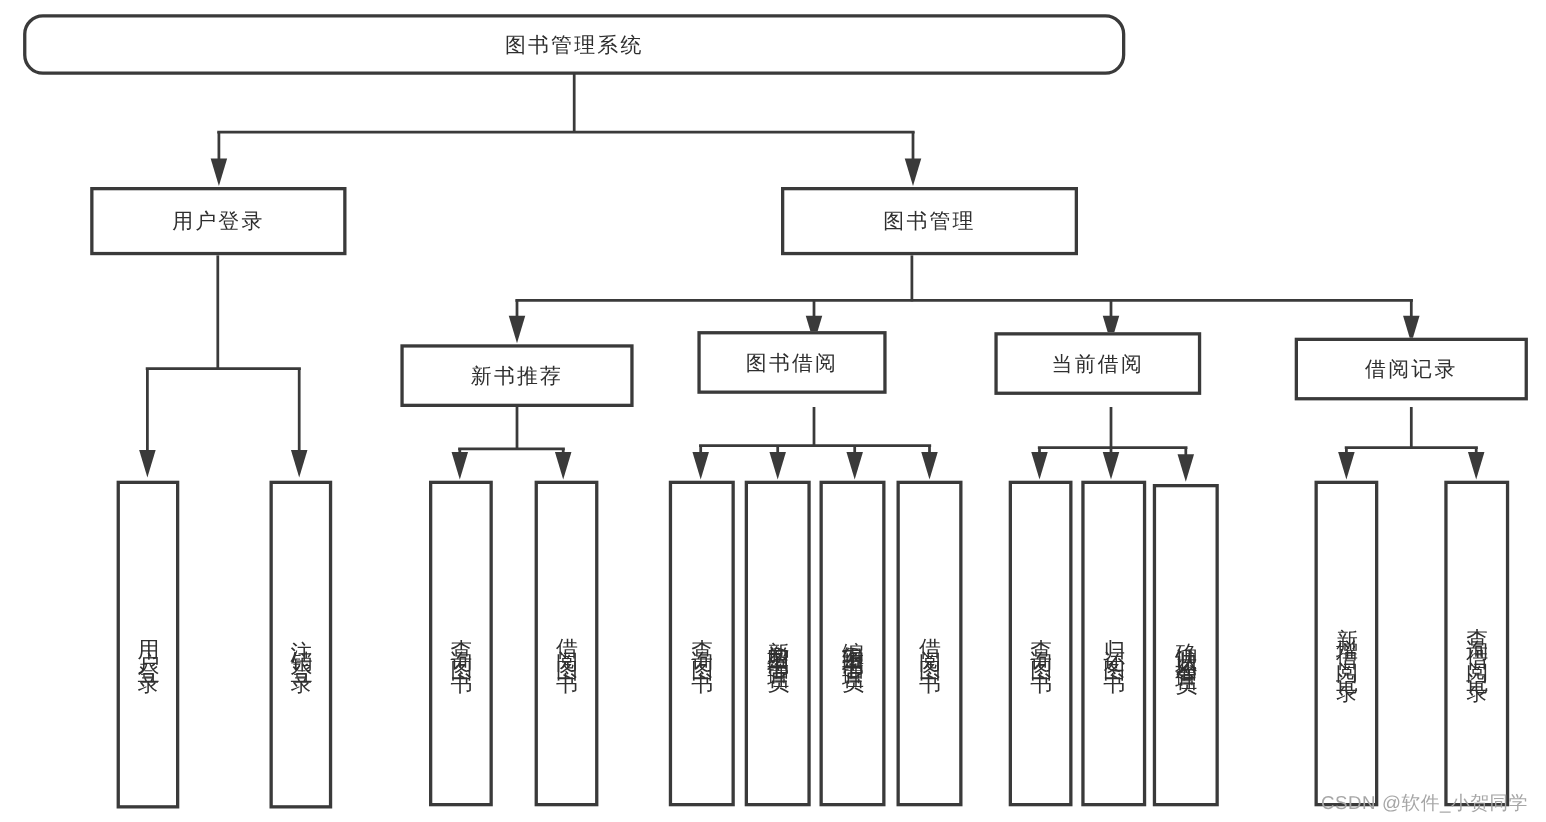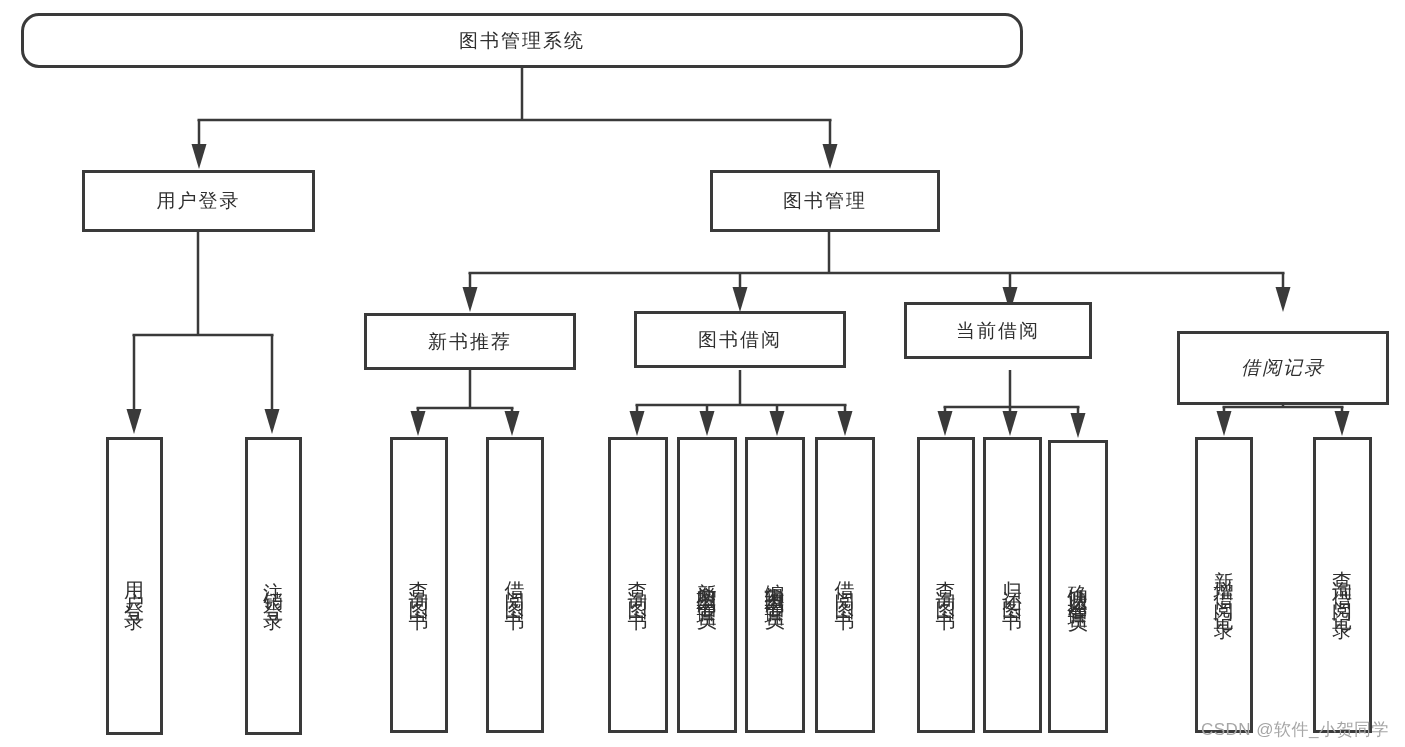--- a/index.html
+++ b/index.html
@@ -121,7 +121,7 @@
   <div class="node" style="left:82px;top:170px;width:233px;height:62px;">
     <span class="h-label">用户登录</span>
   </div>
-  <div class="node" style="left:710px;top:170px;width:230px;height:62px;">
+  <div class="node" style="left:710px;top:170px;width:270px;height:62px;">
     <span class="h-label">图书管理</span>
   </div>
 

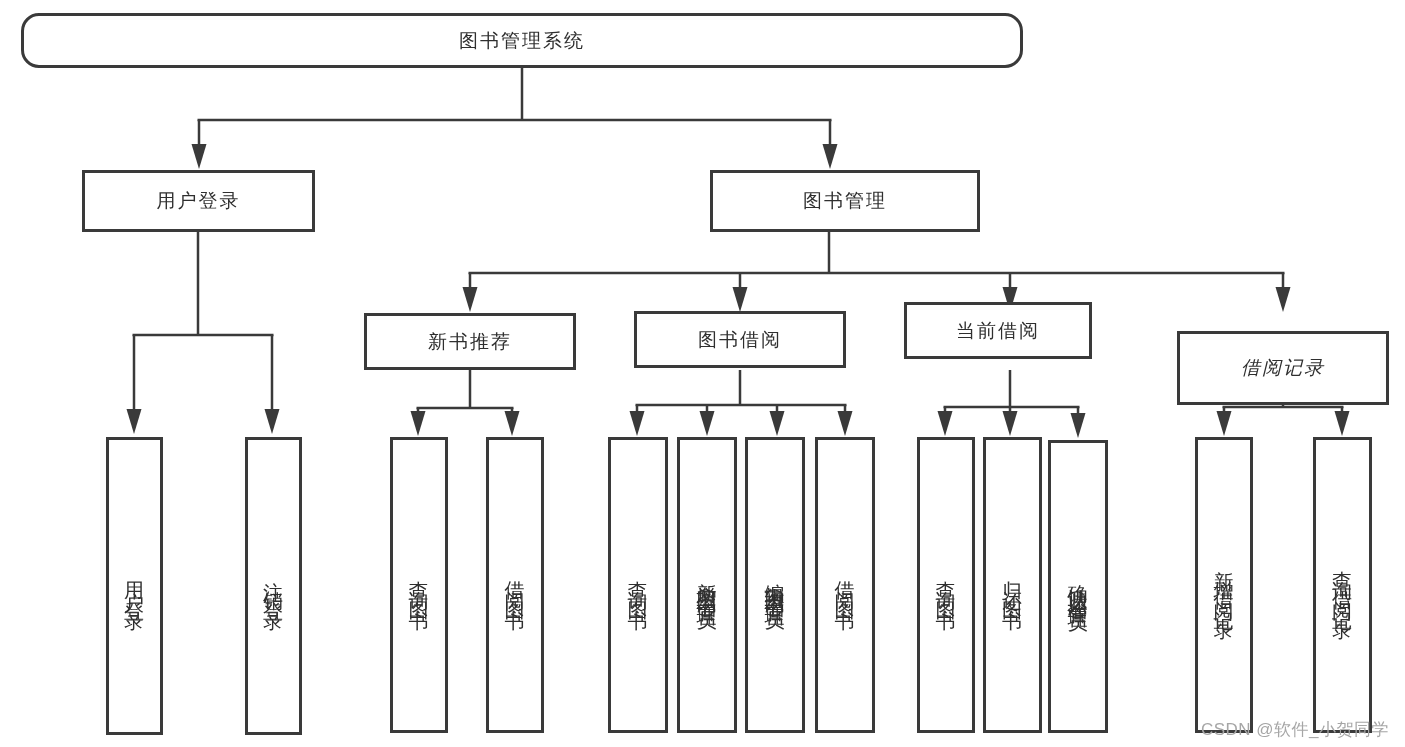--- a/index.html
+++ b/index.html
@@ -128,7 +128,7 @@
   <div class="node" style="left:364px;top:313px;width:212px;height:57px;">
     <span class="h-label">新书推荐</span>
   </div>
-  <div class="node" style="left:634px;top:311px;width:212px;height:57px;">
+  <div class="node" style="left:634px;top:301px;width:172px;height:57px;">
     <span class="h-label">图书借阅</span>
   </div>
   <div class="node" style="left:904px;top:302px;width:188px;height:57px;">

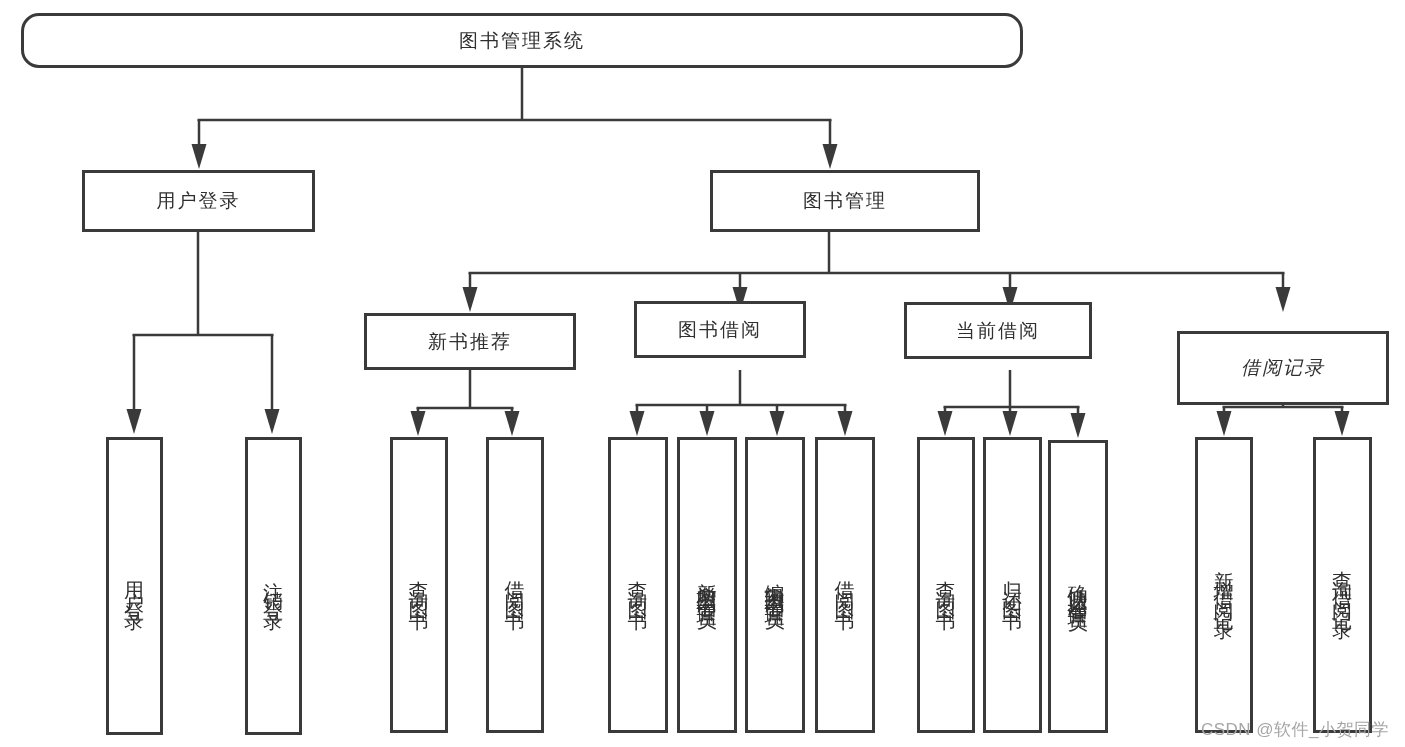--- a/index.html
+++ b/index.html
@@ -134,7 +134,7 @@
   <div class="node" style="left:904px;top:302px;width:188px;height:57px;">
     <span class="h-label">当前借阅</span>
   </div>
-  <div class="node" style="left:1177px;top:331px;width:212px;height:74px;font-style:italic;">
+  <div class="node" style="left:1177px;top:307px;width:212px;height:57px;">
     <span class="h-label">借阅记录</span>
   </div>
 

